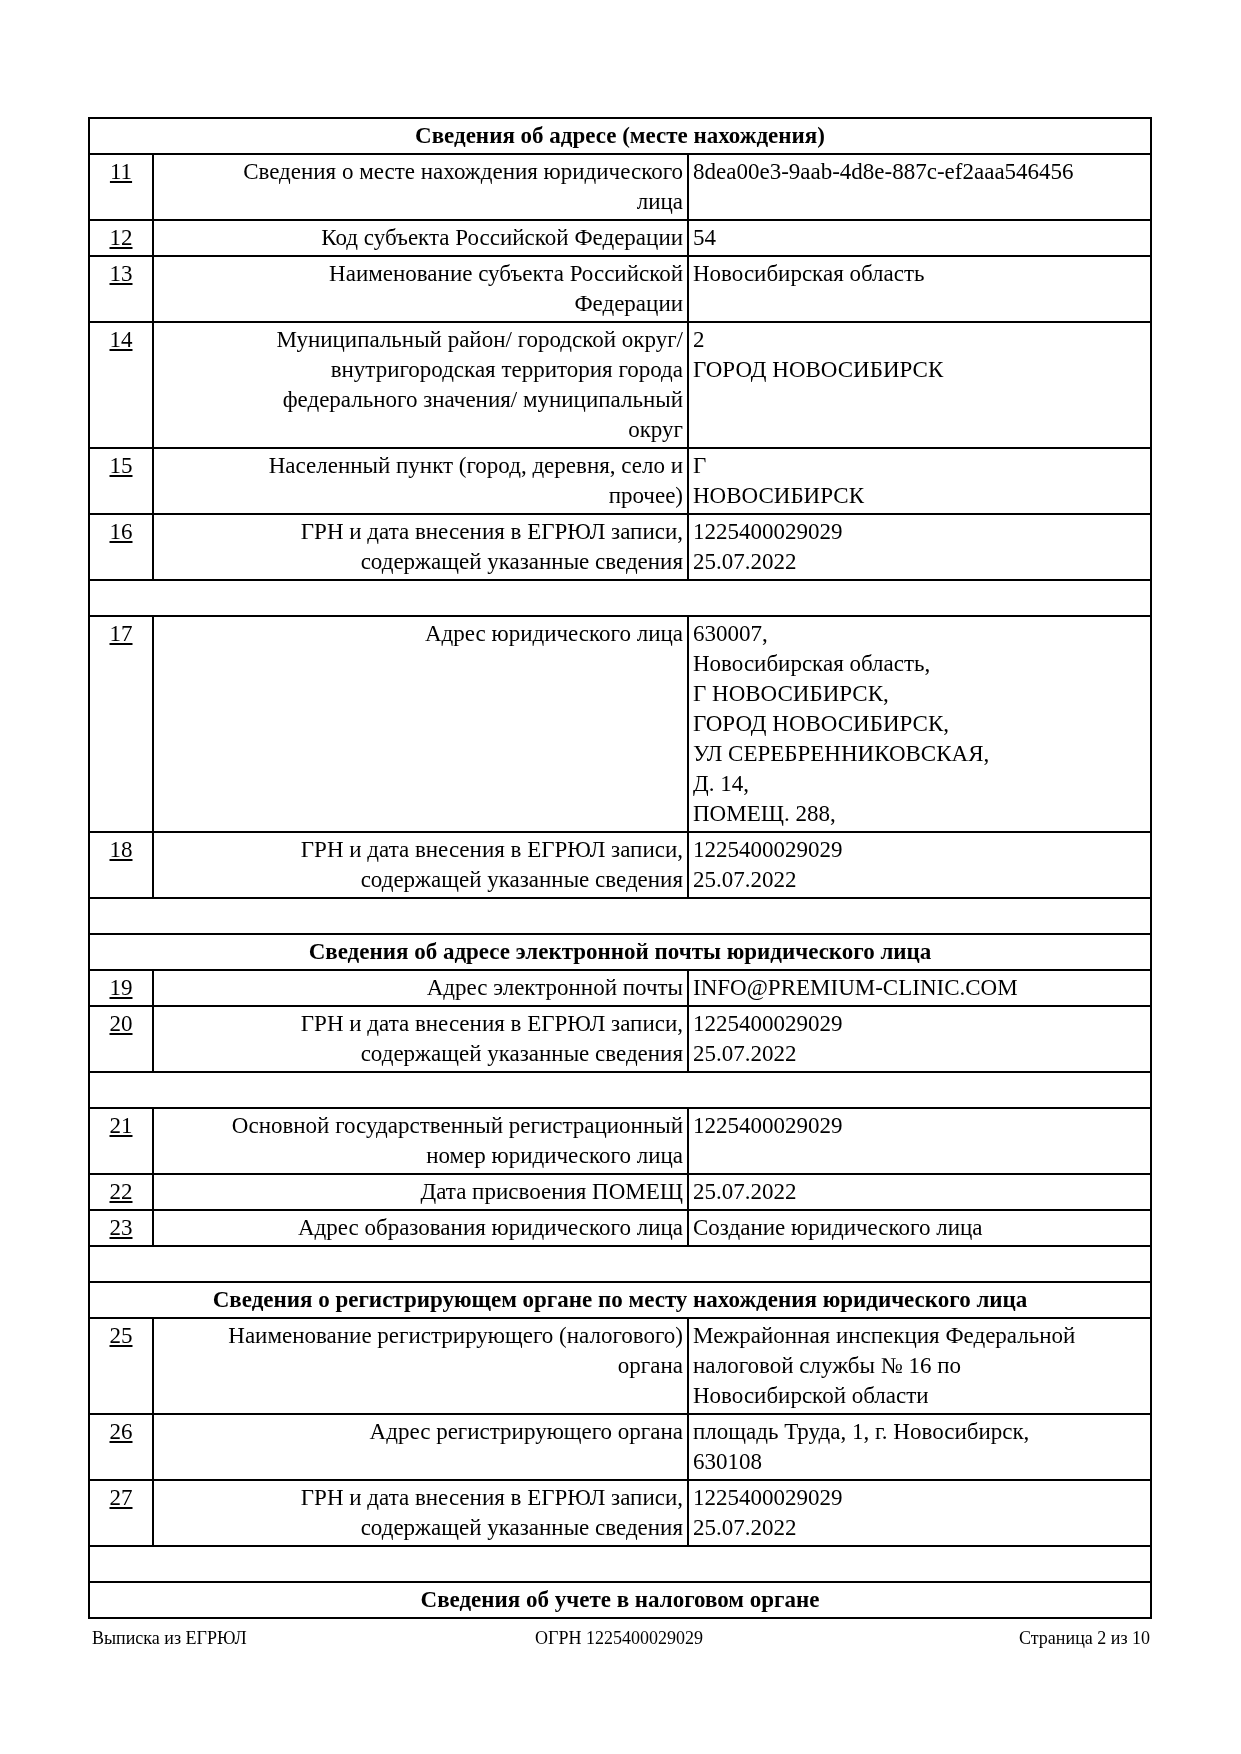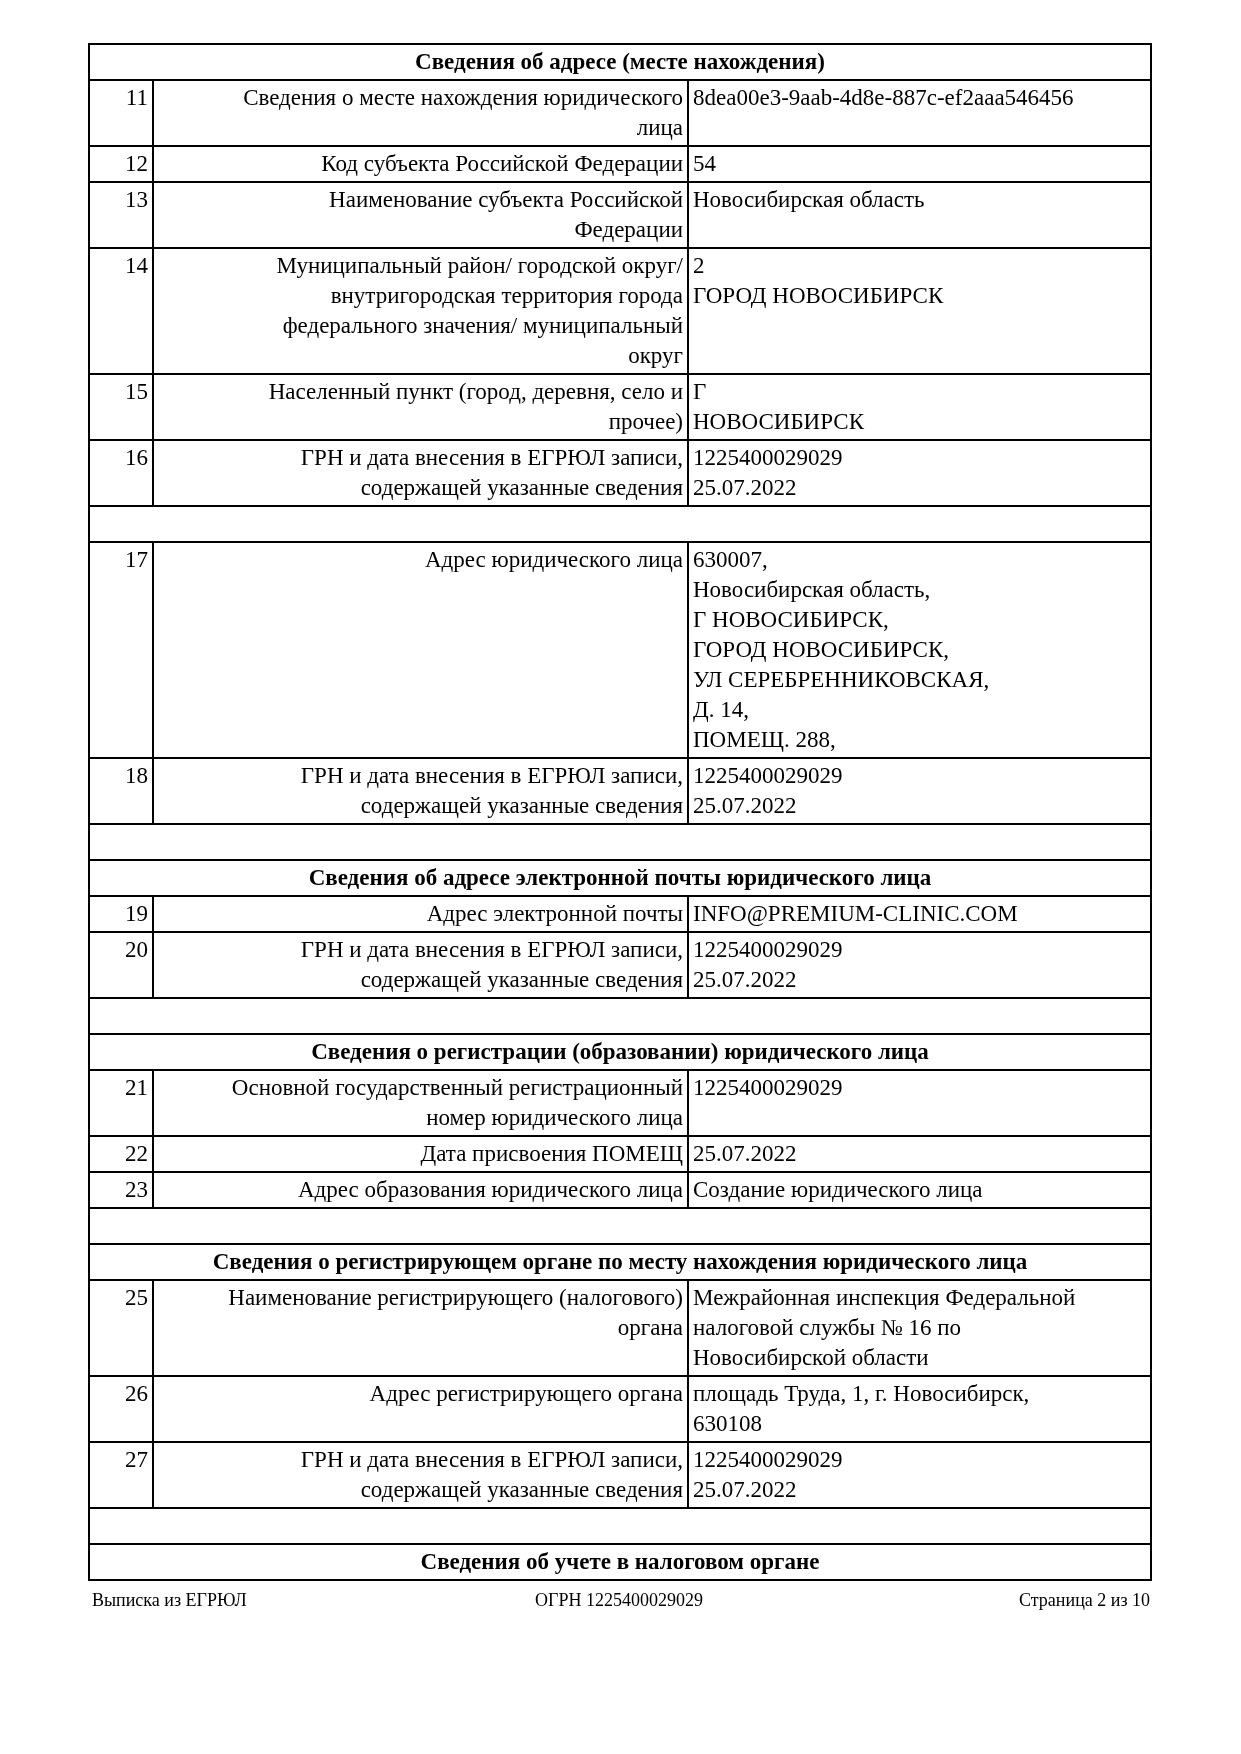--- a/index.html
+++ b/index.html
@@ -20,7 +20,7 @@
     background: #ffffff;
   }
   table.doc-table {
-    margin: 43px 0 0 88px;
+    margin: 117px 0 0 88px;
     width: 1062px;
     border-collapse: collapse;
     table-layout: fixed;

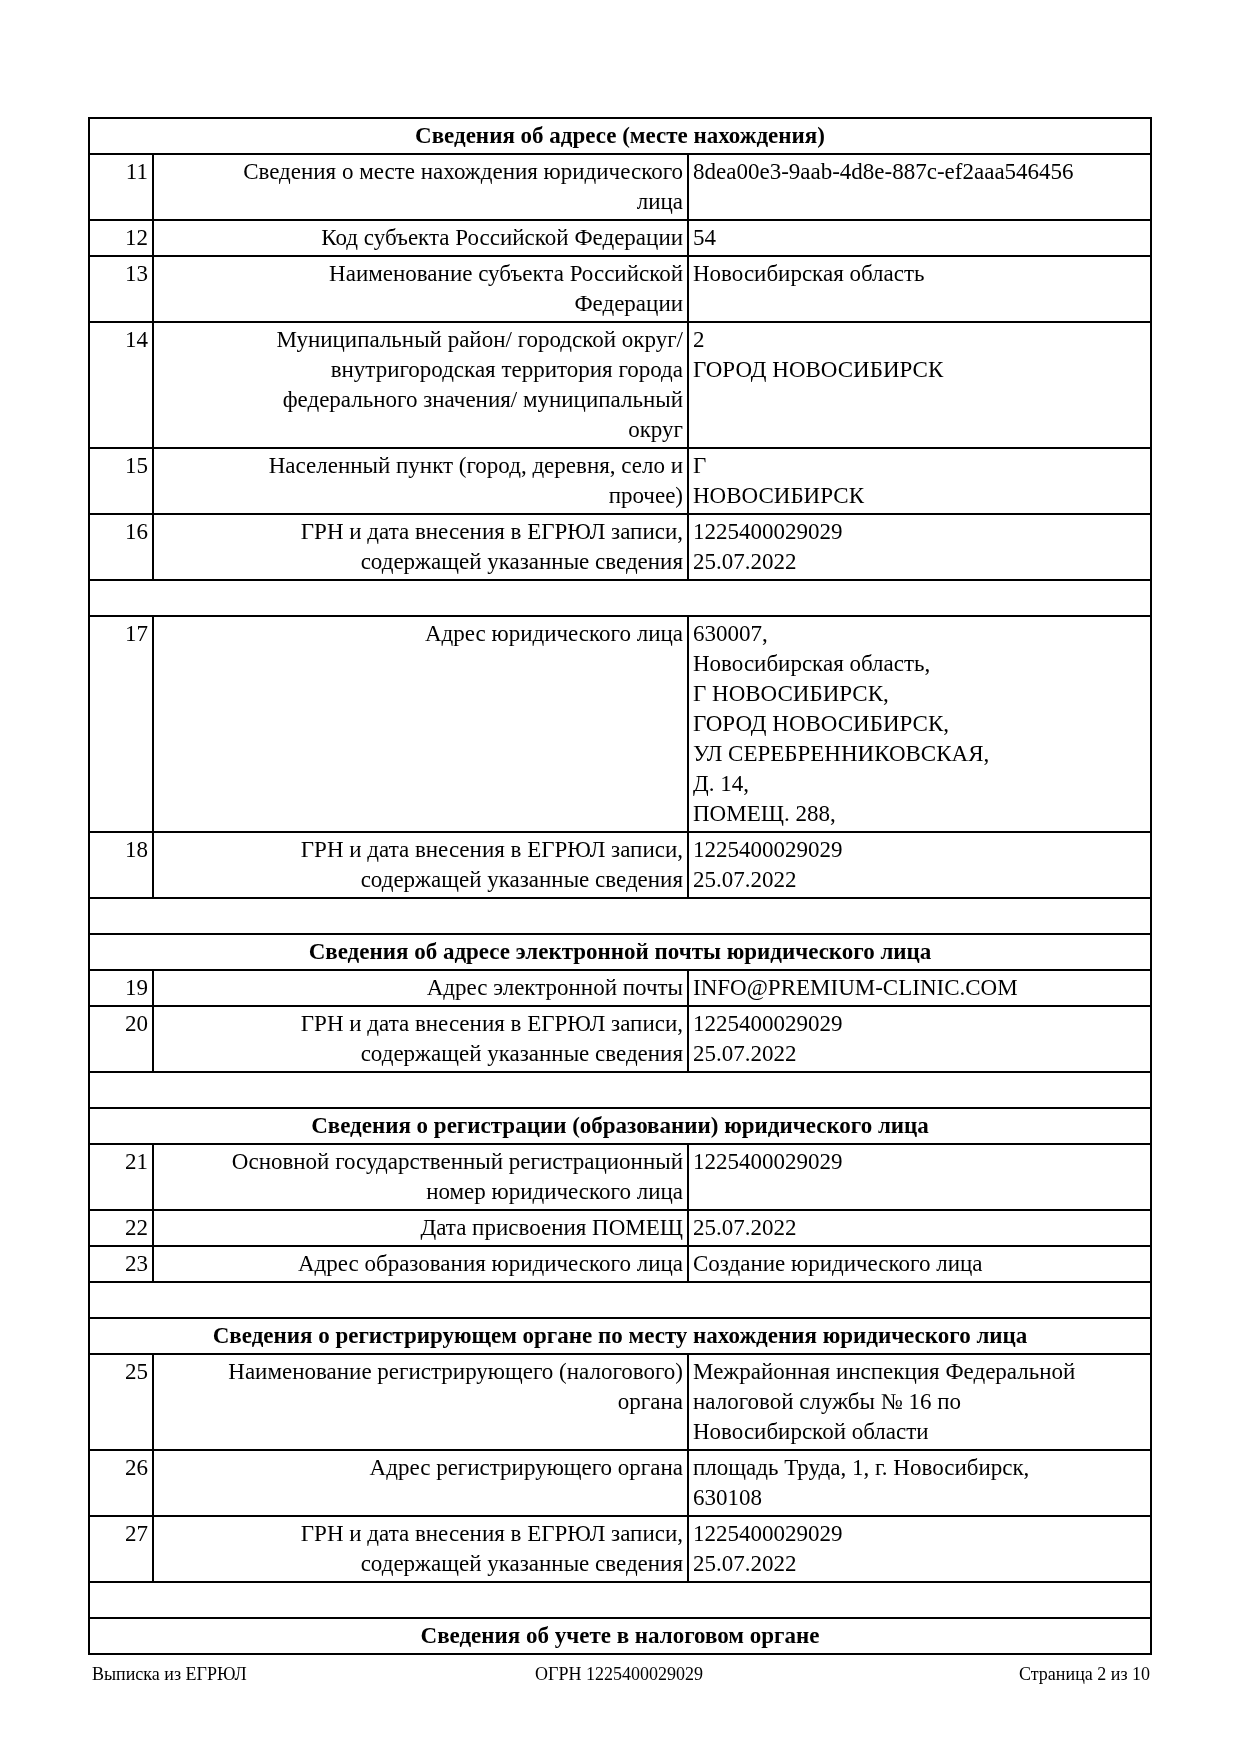--- a/index.html
+++ b/index.html
@@ -34,7 +34,7 @@
     white-space: pre-line;
     overflow: hidden;
   }
-  td.num-cell { text-align: right; padding: 2px 1px; }
+  td.num-cell { text-align: center; padding: 2px 1px; text-decoration: underline; }
   td.label-cell { padding-left: 6px; text-align: right; }
   td.value-cell { padding-left: 4px; }
   td.header-cell { font-weight: bold; text-align: center; }

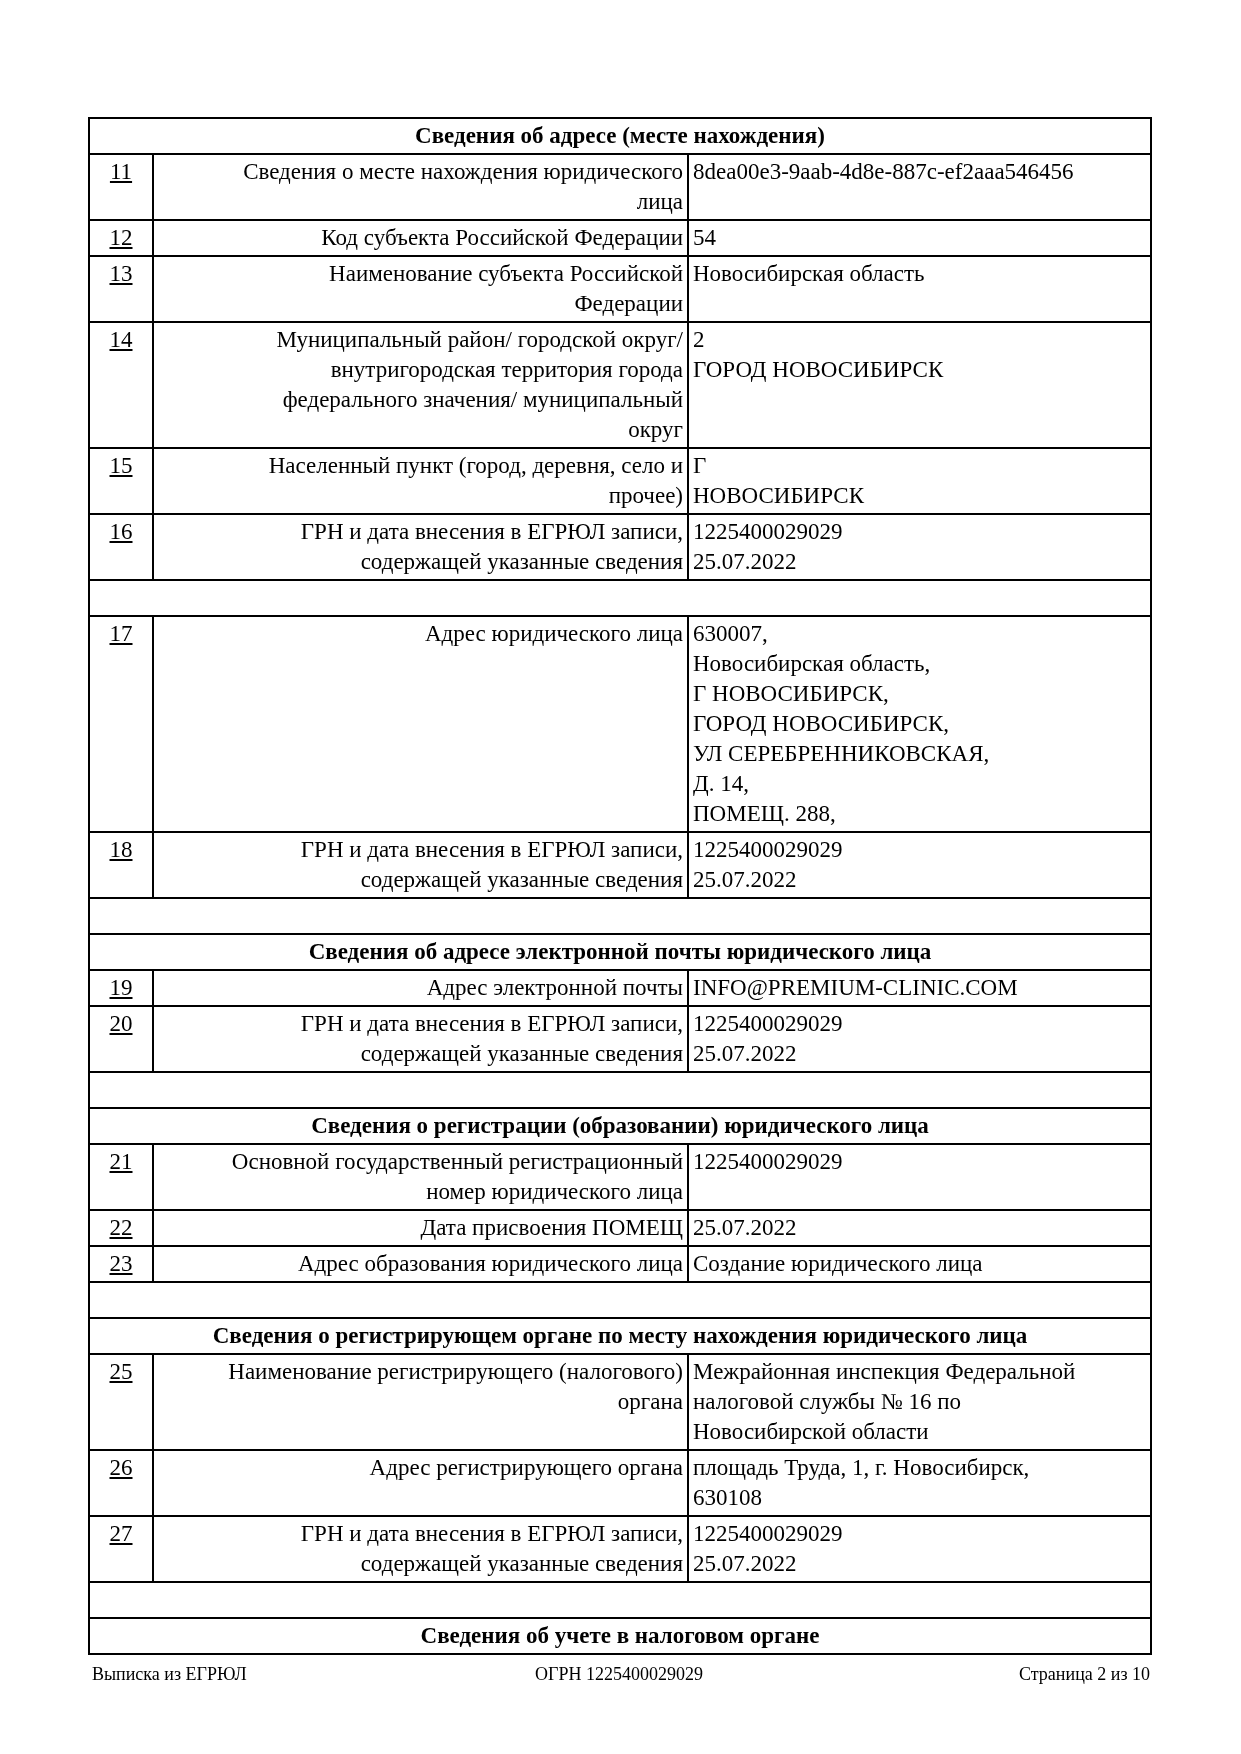--- a/index.html
+++ b/index.html
@@ -155,9 +155,6 @@
           <td colspan="3" class="spacer-cell"></td>
         </tr>
         <tr>
-          <td colspan="3" class="header-cell">Сведения о регистрации (образовании) юридического лица</td>
-        </tr>
-        <tr>
           <td class="num-cell">21</td>
           <td class="label-cell">Основной государственный регистрационный
 номер юридического лица</td>

